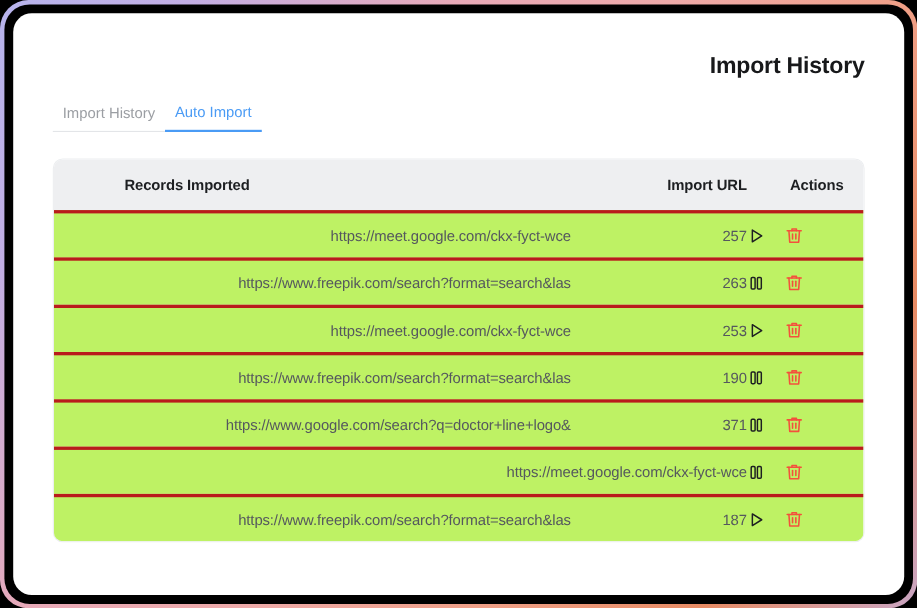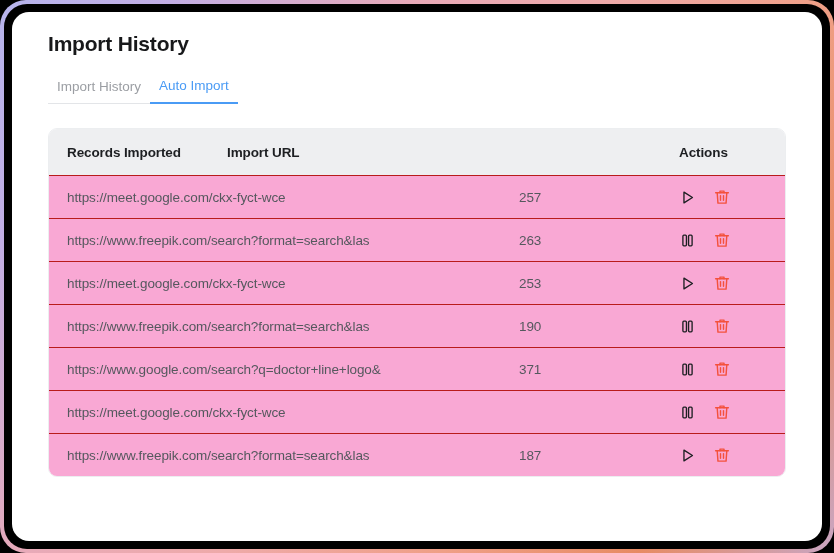--- a/index.html
+++ b/index.html
@@ -48,8 +48,9 @@
     height: 100%;
     background: #ffffff;
     border-radius: 17px;
-    padding: 20px 36px 0 36px;
+    padding: 36px 36px 0 36px;
     overflow: hidden;
+    text-align: right;
   }
 
   #page-title {

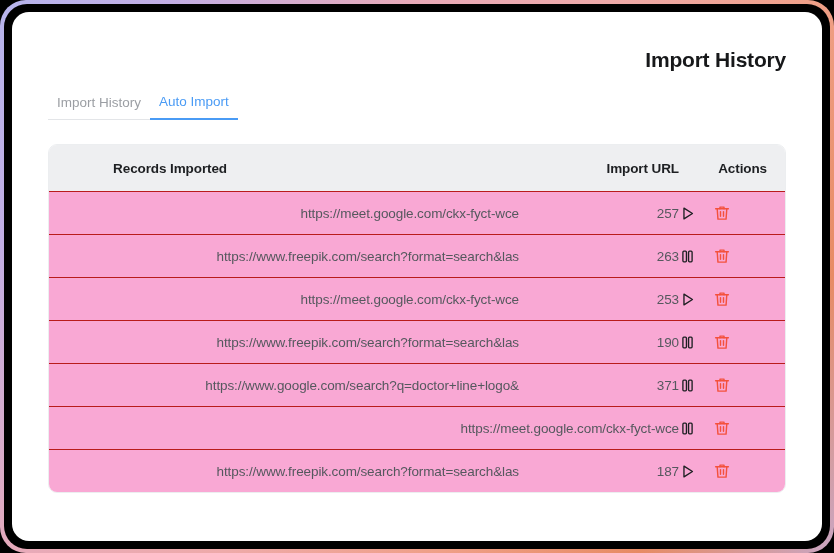--- a/index.html
+++ b/index.html
@@ -110,8 +110,8 @@
     align-items: center;
     height: 43px;
     padding: 0 18px;
-    border-top: 1px solid #b91c1c;
-    background: #f9a8d4;
+    border-top: 3px solid #b91c1c;
+    background: #bef264;
   }
   .td {
     font-size: 13.5px;

